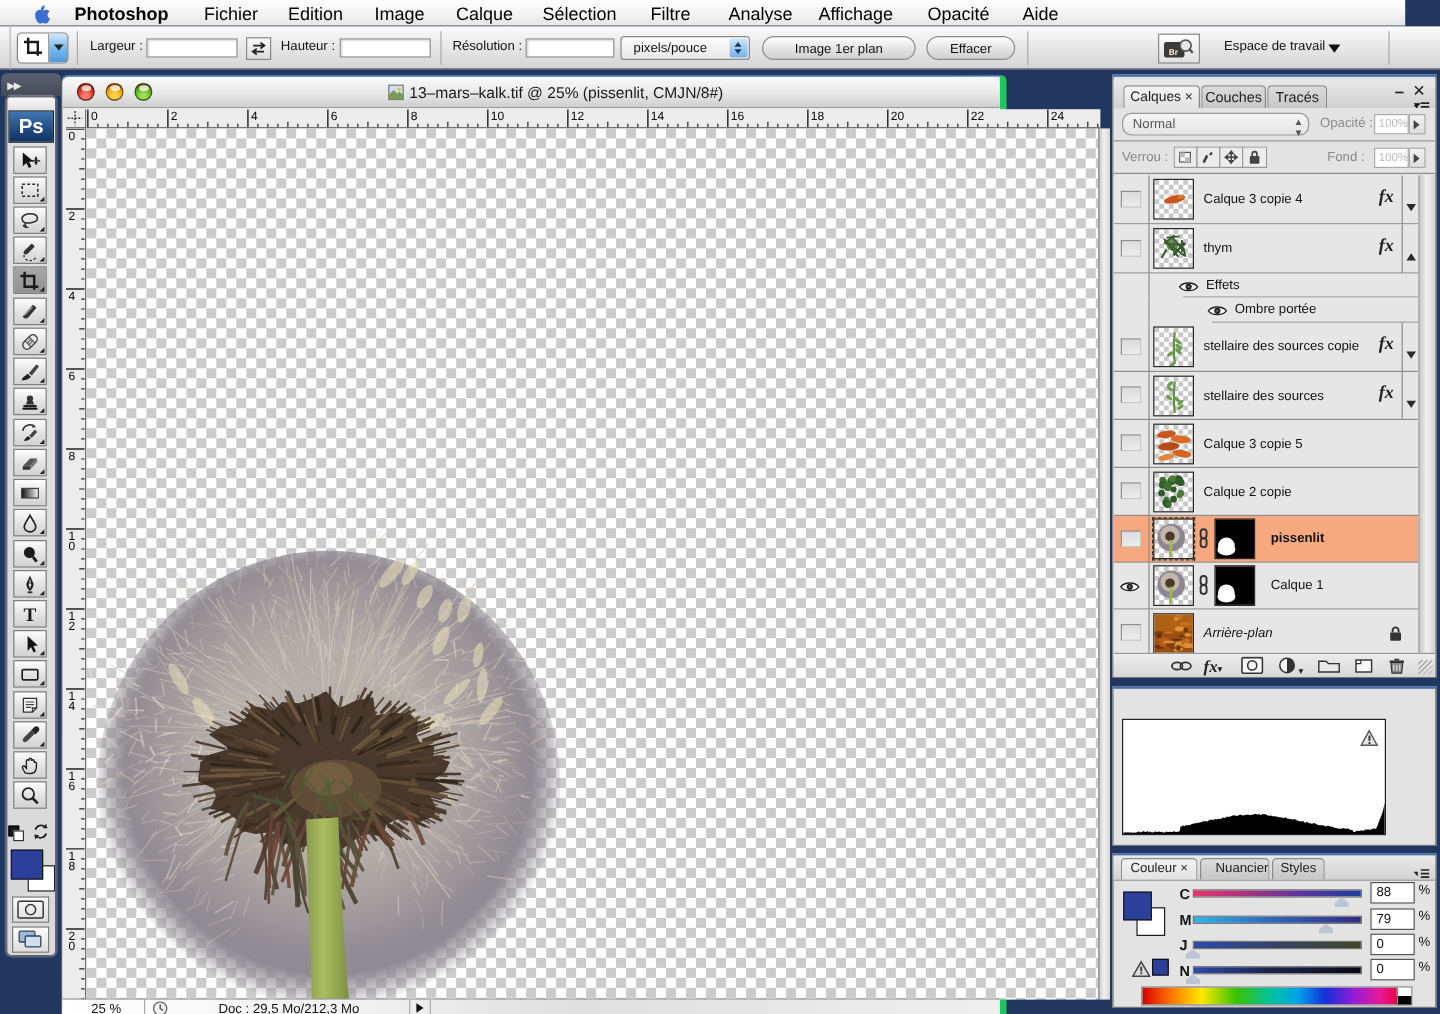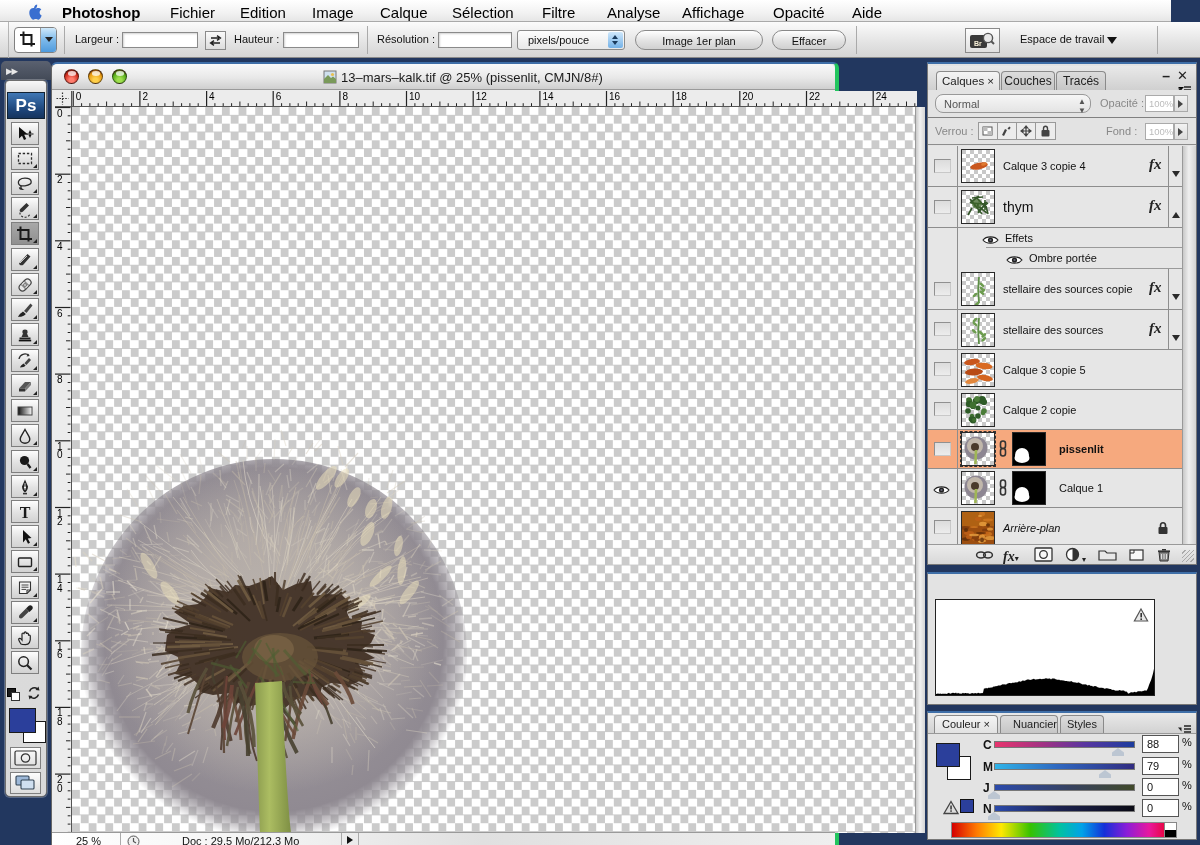--- a/index.html
+++ b/index.html
@@ -72,7 +72,7 @@
 <span class="abs" style="left:1107px;top:15px;width:0;height:0;border-left:5.5px solid transparent;border-right:5.5px solid transparent;border-top:7px solid #111;"></span>
 <div class="abs" style="left:1157px;top:4px;width:1px;height:28px;background:#aaa;"></div>
 </div>
-<div class="abs" style="left:51px;top:62px;width:788px;height:783px;background:#ececec;border-top:2px solid #3f6fa8;border-left:1px solid #666;border-right:4px solid #22c55e;border-radius:6px 6px 0 0;box-sizing:border-box;">
+<div class="abs" style="left:51px;top:62px;width:788px;height:783px;background:#ececec;border-top:2px solid #3f6fa8;border-left:1px solid #666;border-right:6px solid #22c55e;border-radius:6px 6px 0 0;box-sizing:border-box;">
     <div class="abs" style="left:0;top:0;width:100%;height:26px;background:linear-gradient(#fafafa,#e8e8e8 55%,#cfcfcf);border-bottom:1px solid #9a9a9a;border-radius:6px 6px 0 0;box-sizing:border-box;">
       <span class="abs" style="left:12px;top:5px;width:15px;height:15px;border-radius:50%;background:radial-gradient(circle at 50% 78%,#ff7d6e 0 18%,#cf2c1d 60%,#5a1a10 98%);border:1px solid rgba(0,0,0,0.5);box-sizing:border-box;">
         <span class="abs" style="left:3px;top:1px;width:8px;height:4.5px;border-radius:50%;background:rgba(255,255,255,0.75);"></span>

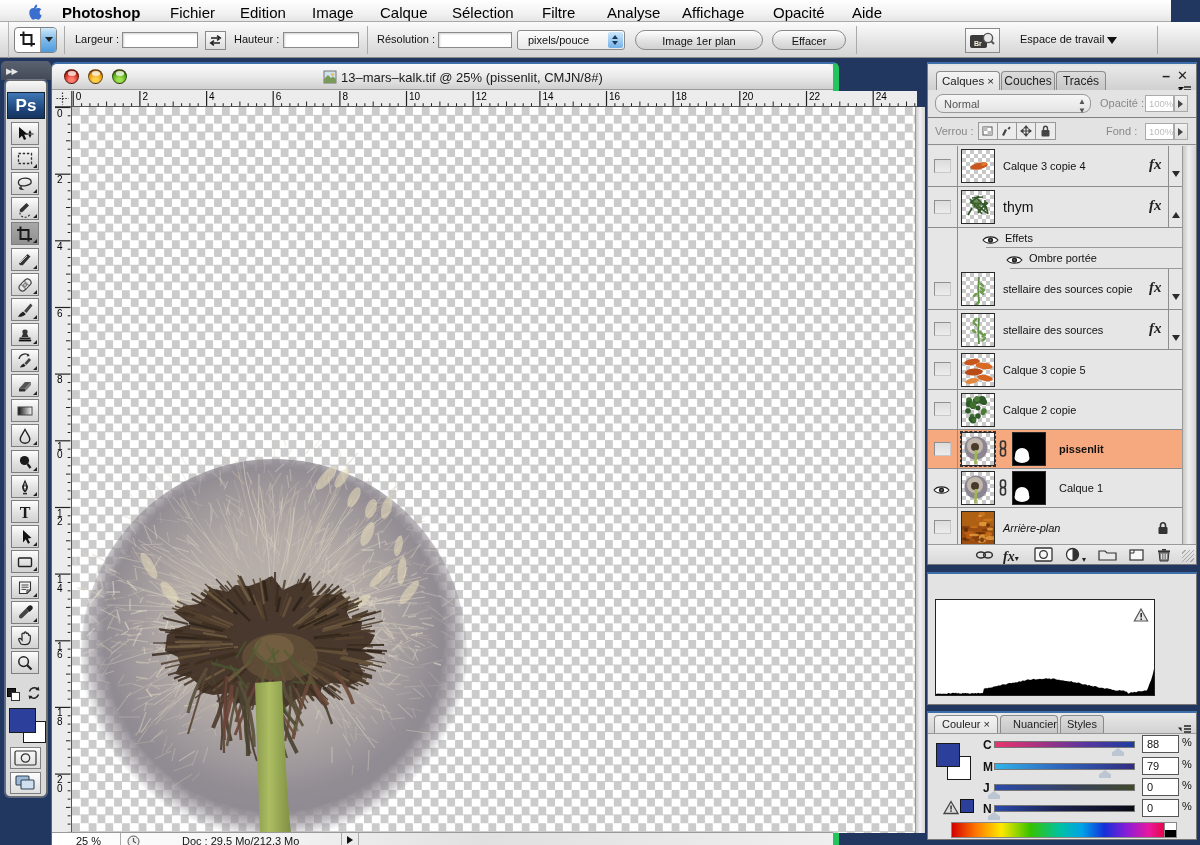--- a/index.html
+++ b/index.html
@@ -1821,7 +1821,7 @@
             <circle cx="15" cy="13" r="5" fill="#3f6629" opacity="0.75"></circle>
           </svg>
         </div>
-        <div style="position:absolute;left:75px;top:0;height:41px;line-height:41px;font-size:14px;color:#111;white-space:nowrap;">thym</div>
+        <div style="position:absolute;left:75px;top:0;height:41px;line-height:41px;font-size:11px;color:#111;white-space:nowrap;">thym</div>
         <div style="position:absolute;left:221px;top:9px;"><span style="font-family:'Liberation Serif',serif;font-style:italic;font-weight:bold;font-size:15px;color:#222;">fx</span></div>
         <div style="position:absolute;left:240px;top:0;width:1px;height:41px;background:#8d8d8d;"></div>
         <div style="position:absolute;left:244px;top:17px;"><span style="display:inline-block;width:0;height:0;border-left:4.5px solid transparent;border-right:4.5px solid transparent;border-bottom:6px solid #2a2a2a;"></span></div>

